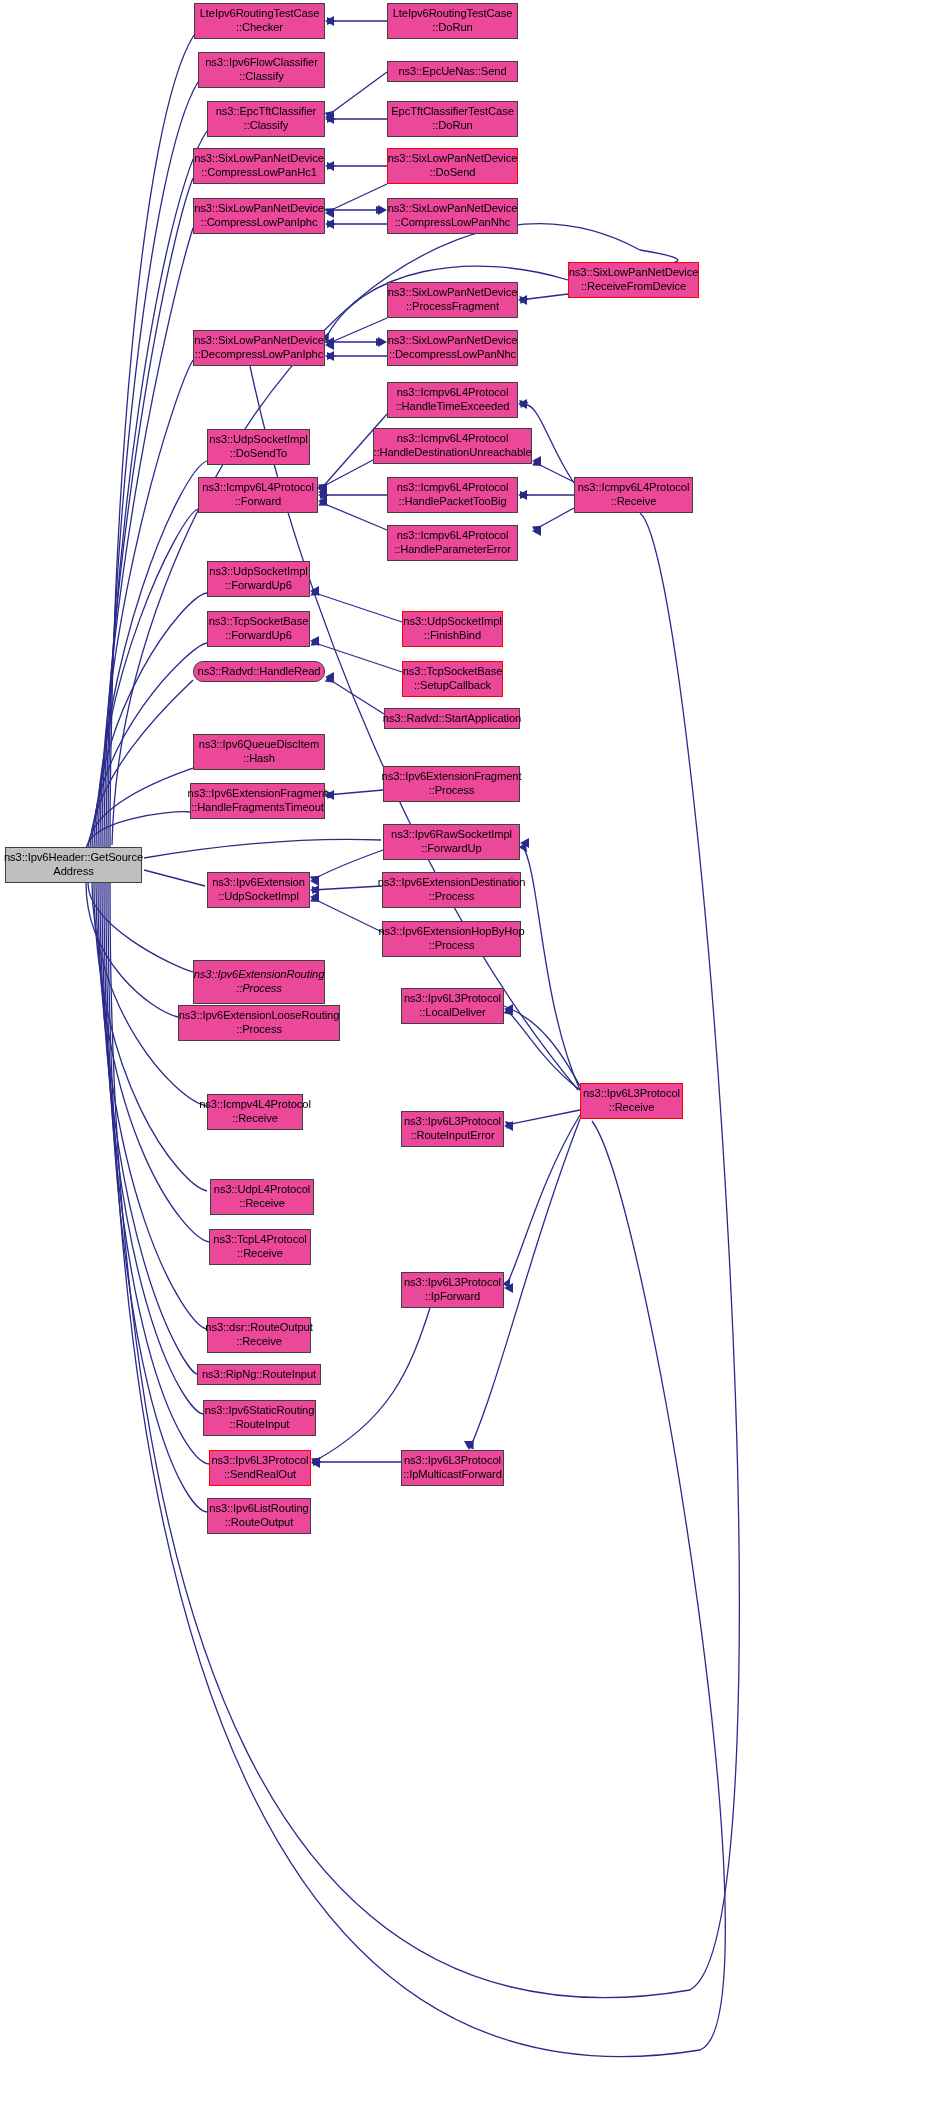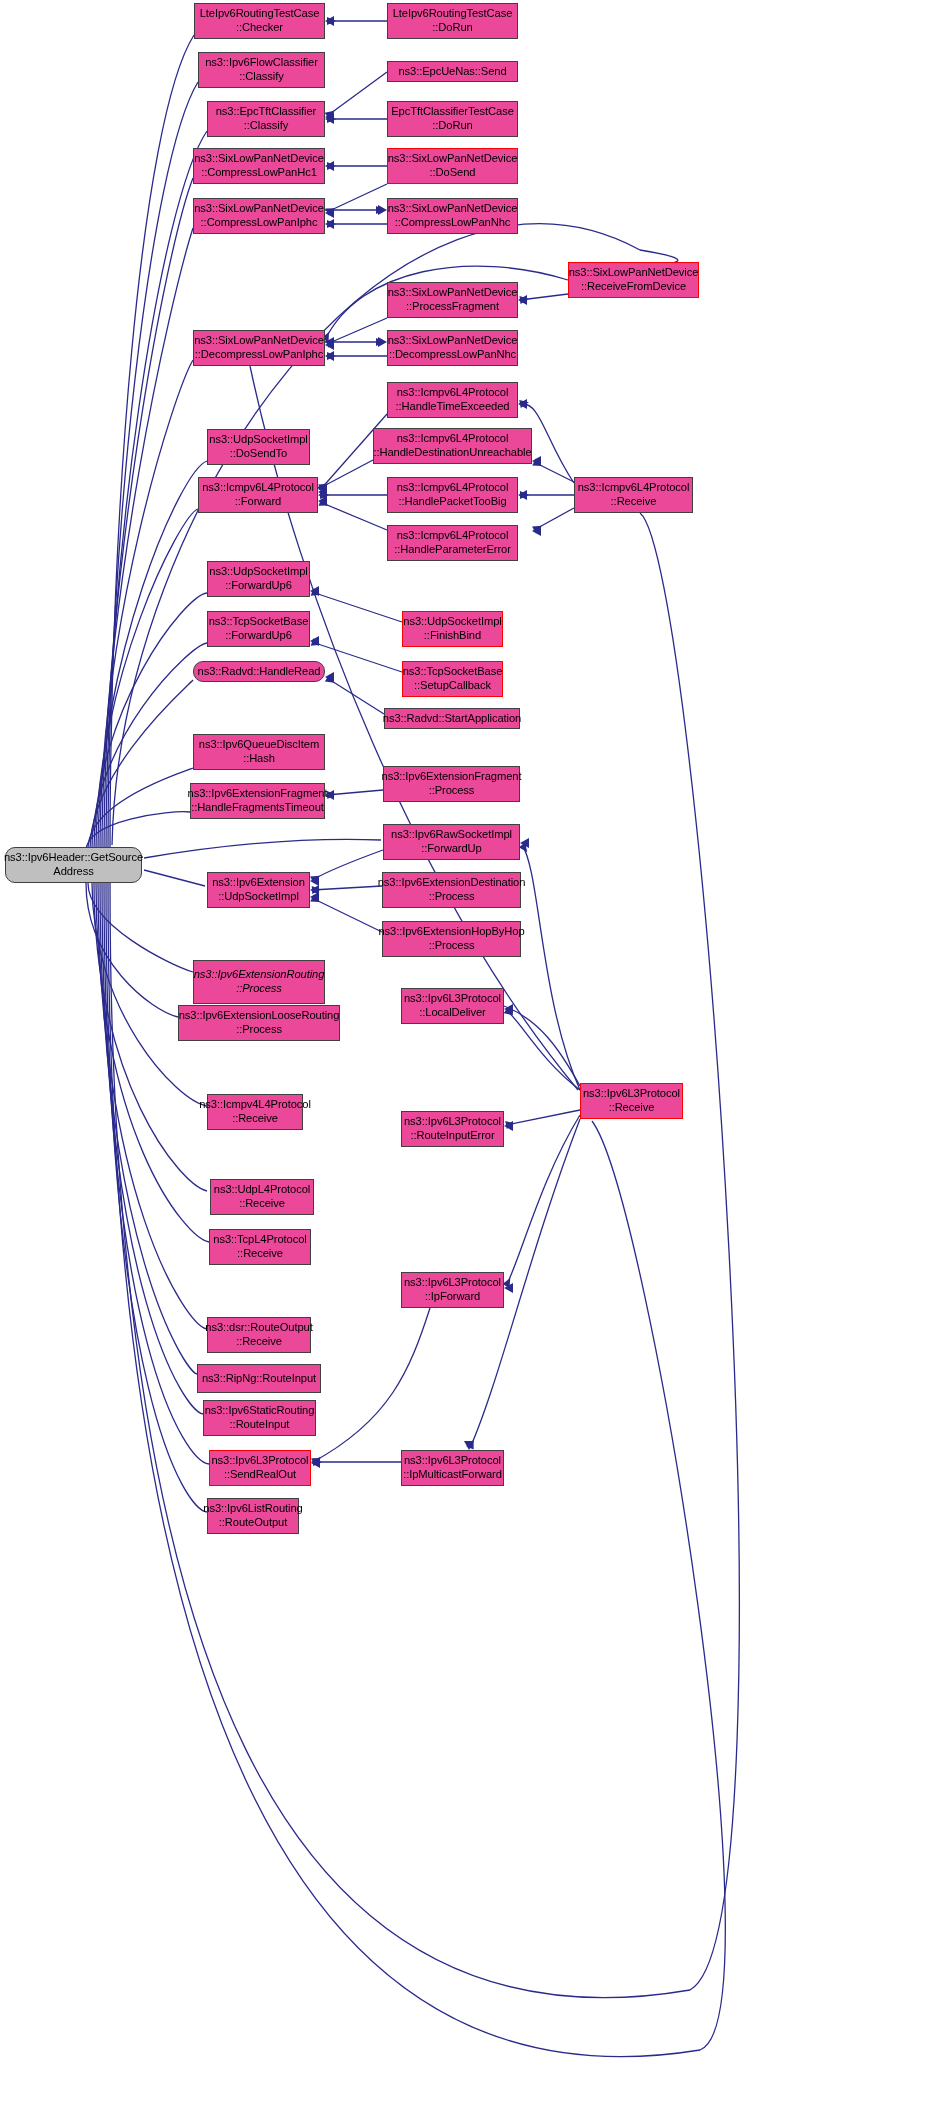--- a/index.html
+++ b/index.html
@@ -139,7 +139,7 @@
       </g>
   </svg>
   <div id="node-layer">
-      <div class="node center" style="left: 5px; top: 847px; width: 137px; height: 36px; border-radius: 10px;">ns3::Ipv6Header::GetSource
+      <div class="node center" style="left: 5px; top: 847px; width: 137px; height: 36px;">ns3::Ipv6Header::GetSource
 Address</div>
       <div class="node" style="left: 194px; top: 3px; width: 131px; height: 36px;">LteIpv6RoutingTestCase
 ::Checker</div>

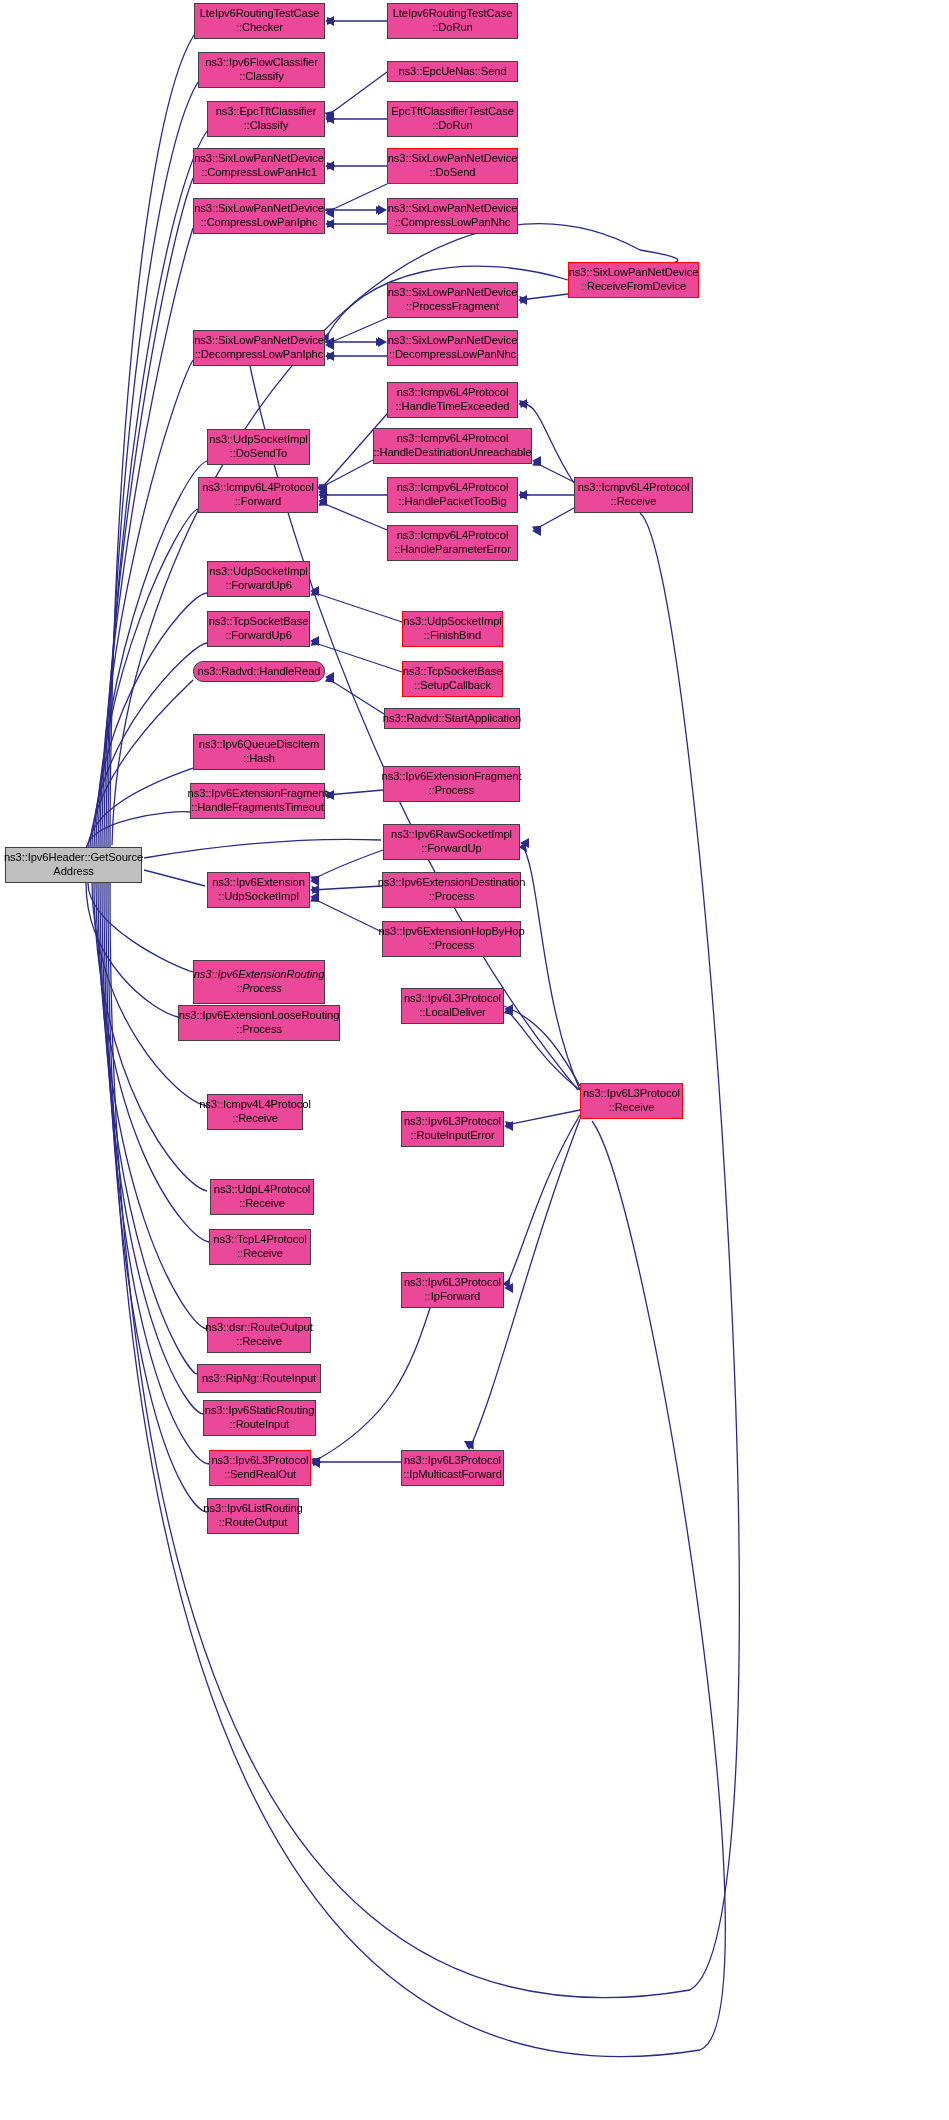--- a/index.html
+++ b/index.html
@@ -226,7 +226,7 @@
 ::IpForward</div>
       <div class="node" style="left: 207px; top: 1317px; width: 104px; height: 36px;">ns3::dsr::RouteOutput
 ::Receive</div>
-      <div class="node" style="left: 197px; top: 1364px; width: 124px; height: 29px;">ns3::RipNg::RouteInput</div>
+      <div class="node" style="left: 197px; top: 1364px; width: 124px; height: 21px;">ns3::RipNg::RouteInput</div>
       <div class="node" style="left: 203px; top: 1400px; width: 113px; height: 36px;">ns3::Ipv6StaticRouting
 ::RouteInput</div>
       <div class="node red" style="left: 209px; top: 1450px; width: 102px; height: 36px;">ns3::Ipv6L3Protocol

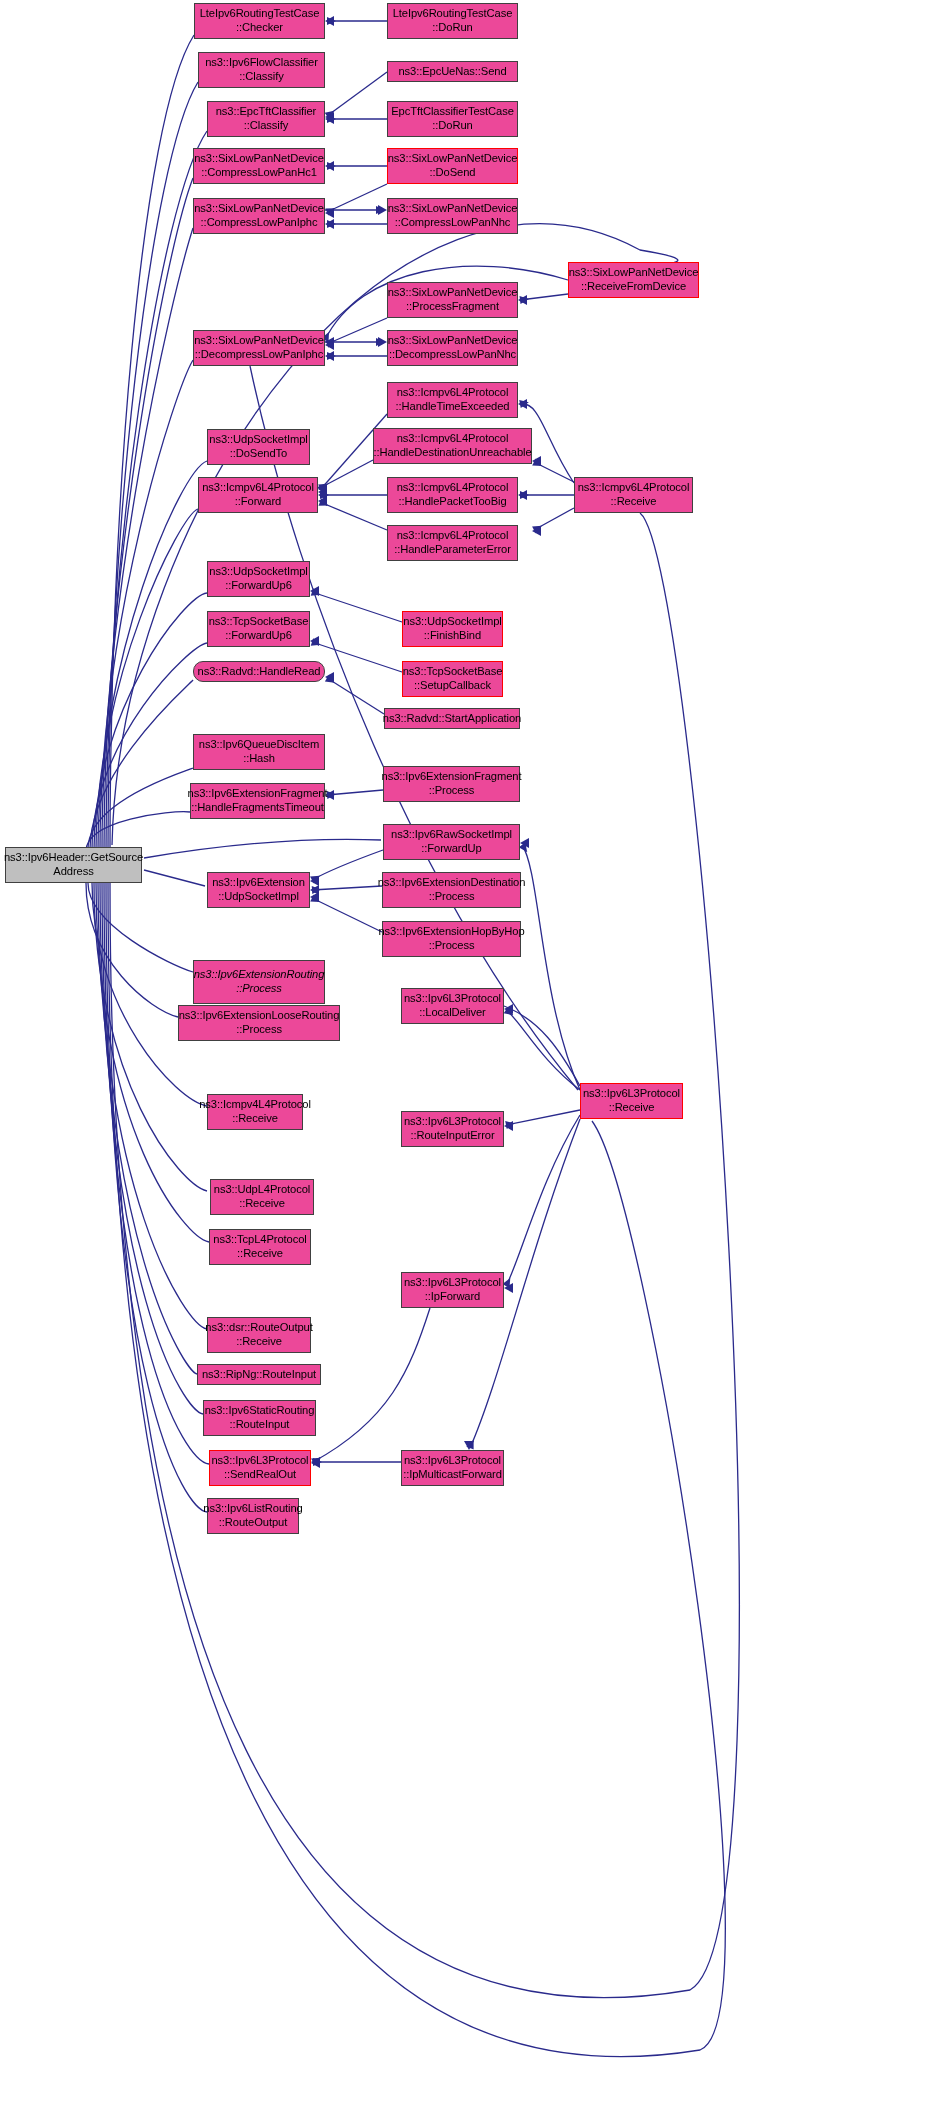--- a/index.html
+++ b/index.html
@@ -233,7 +233,7 @@
 ::SendRealOut</div>
       <div class="node" style="left: 401px; top: 1450px; width: 103px; height: 36px;">ns3::Ipv6L3Protocol
 ::IpMulticastForward</div>
-      <div class="node" style="left: 207px; top: 1498px; width: 92px; height: 36px;">ns3::Ipv6ListRouting
+      <div class="node" style="left: 207px; top: 1498px; width: 104px; height: 36px;">ns3::Ipv6ListRouting
 ::RouteOutput</div>
     </div>
 </div>

